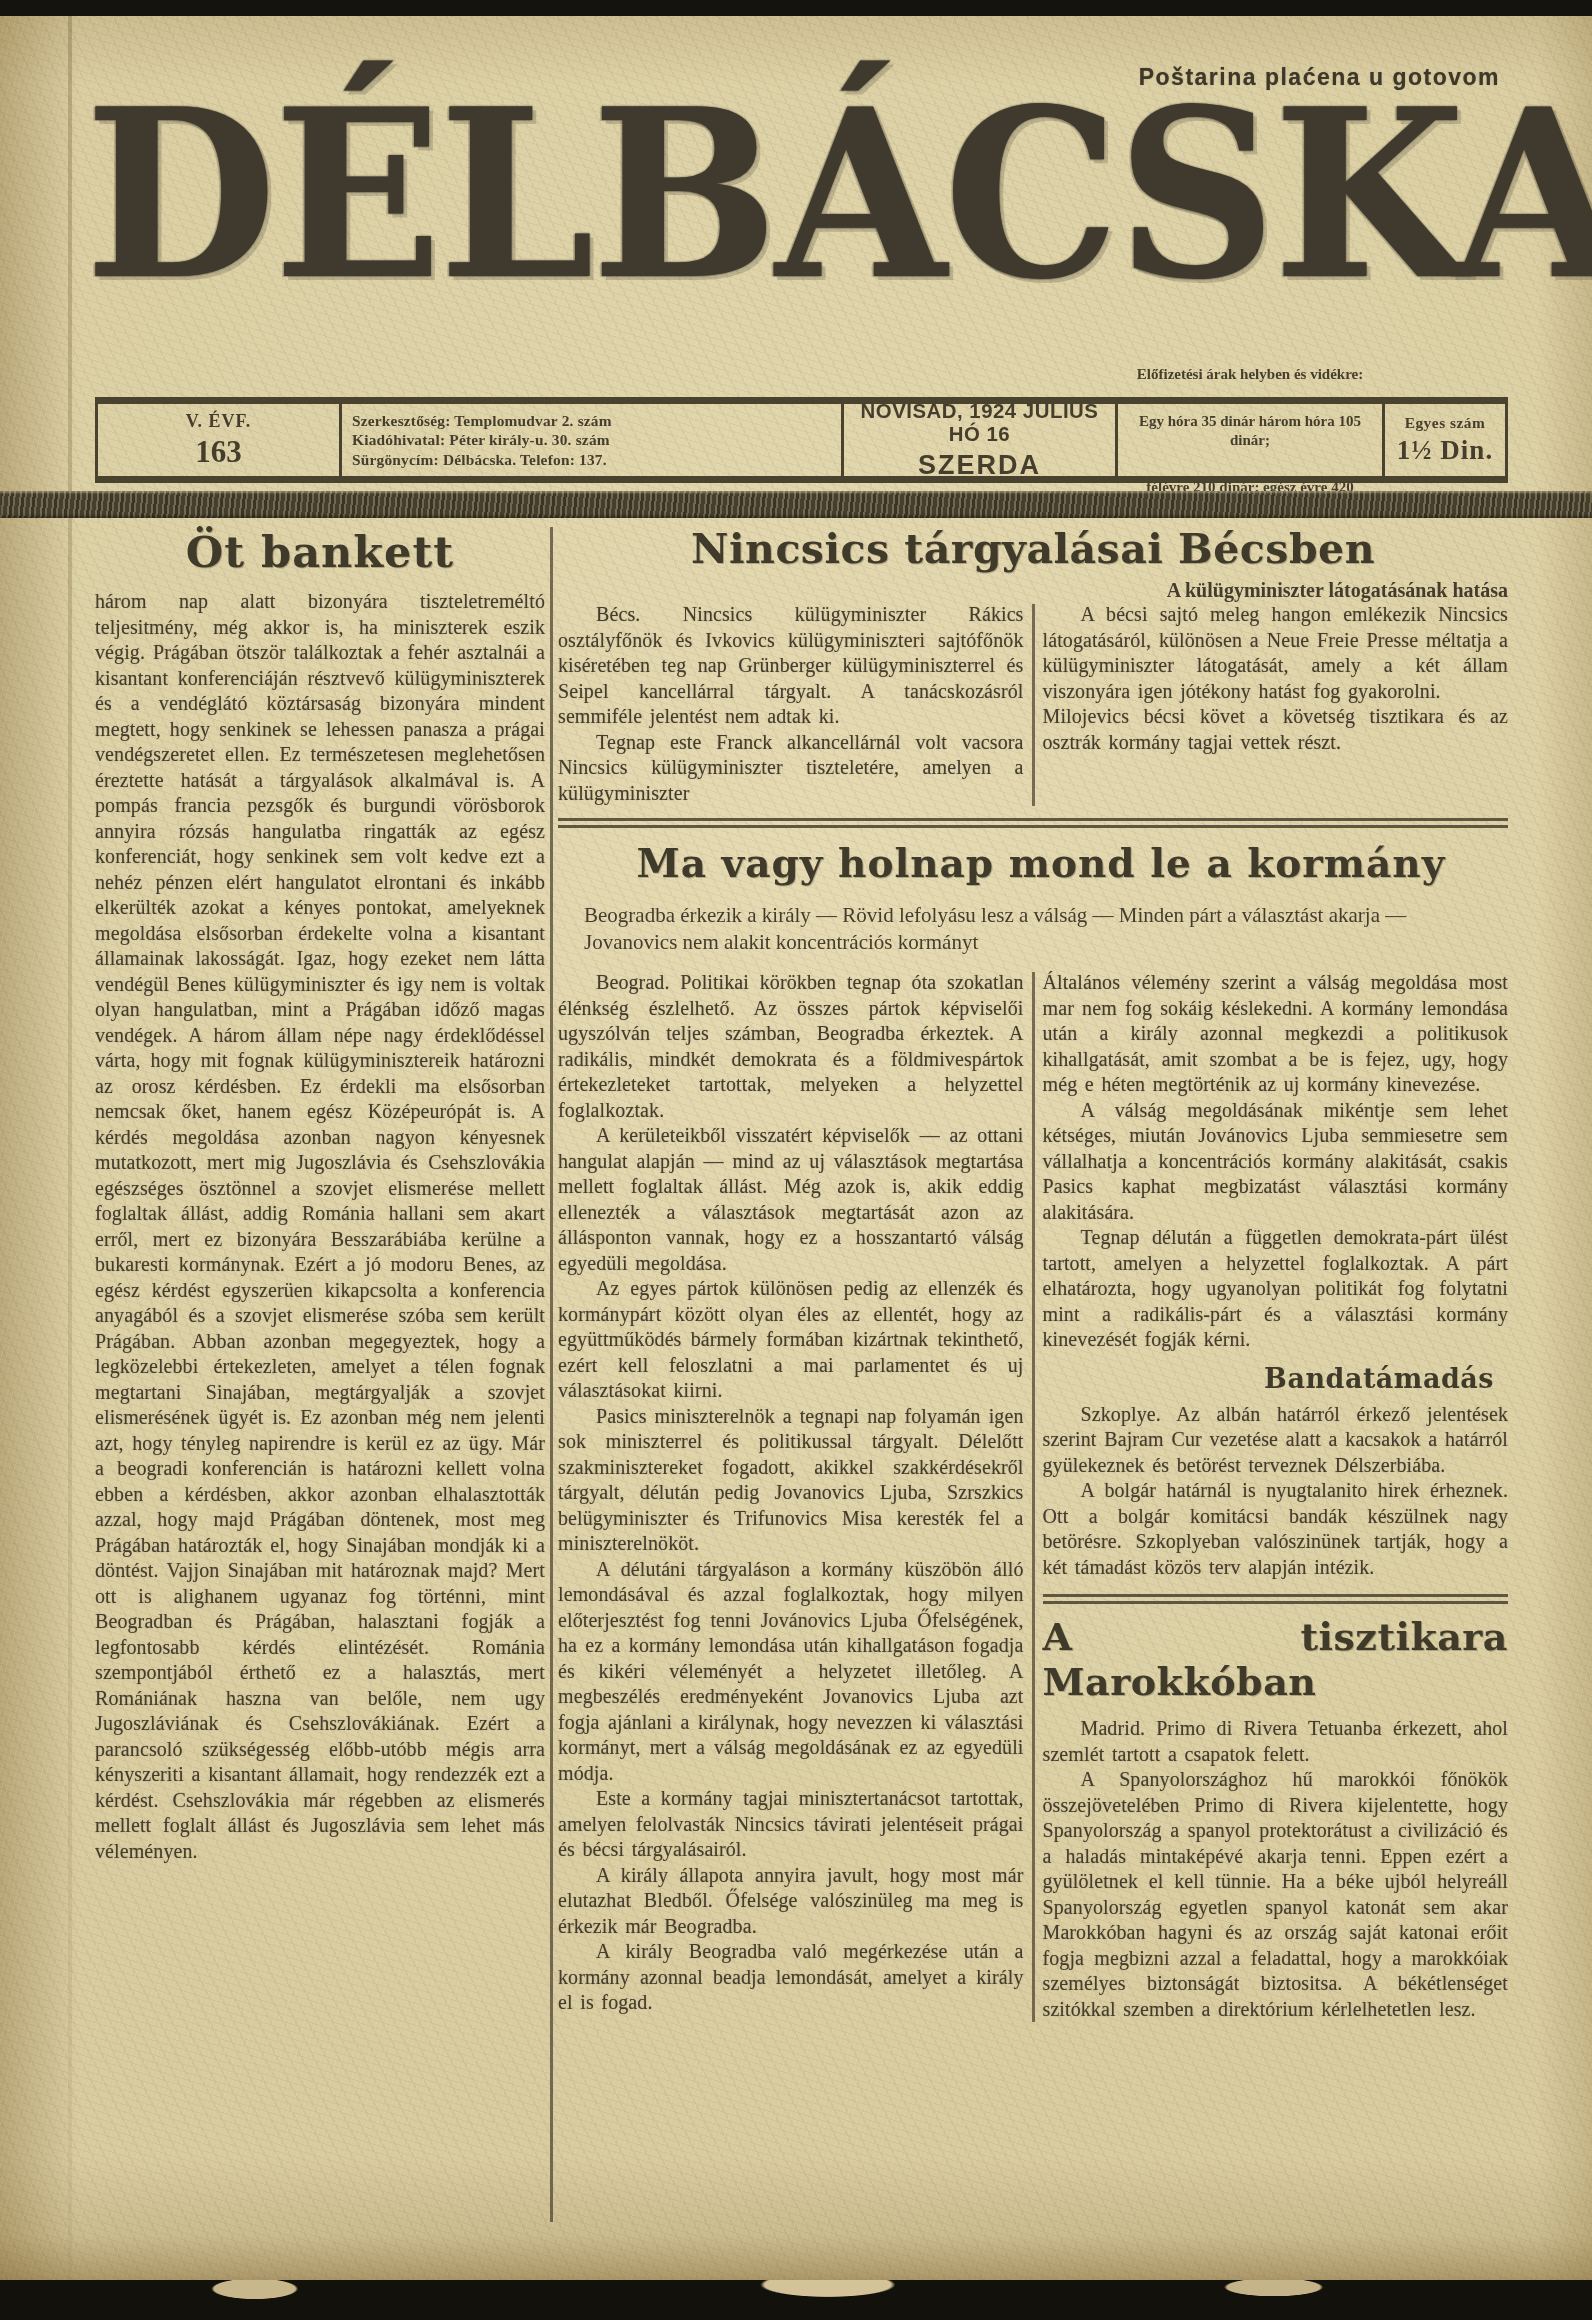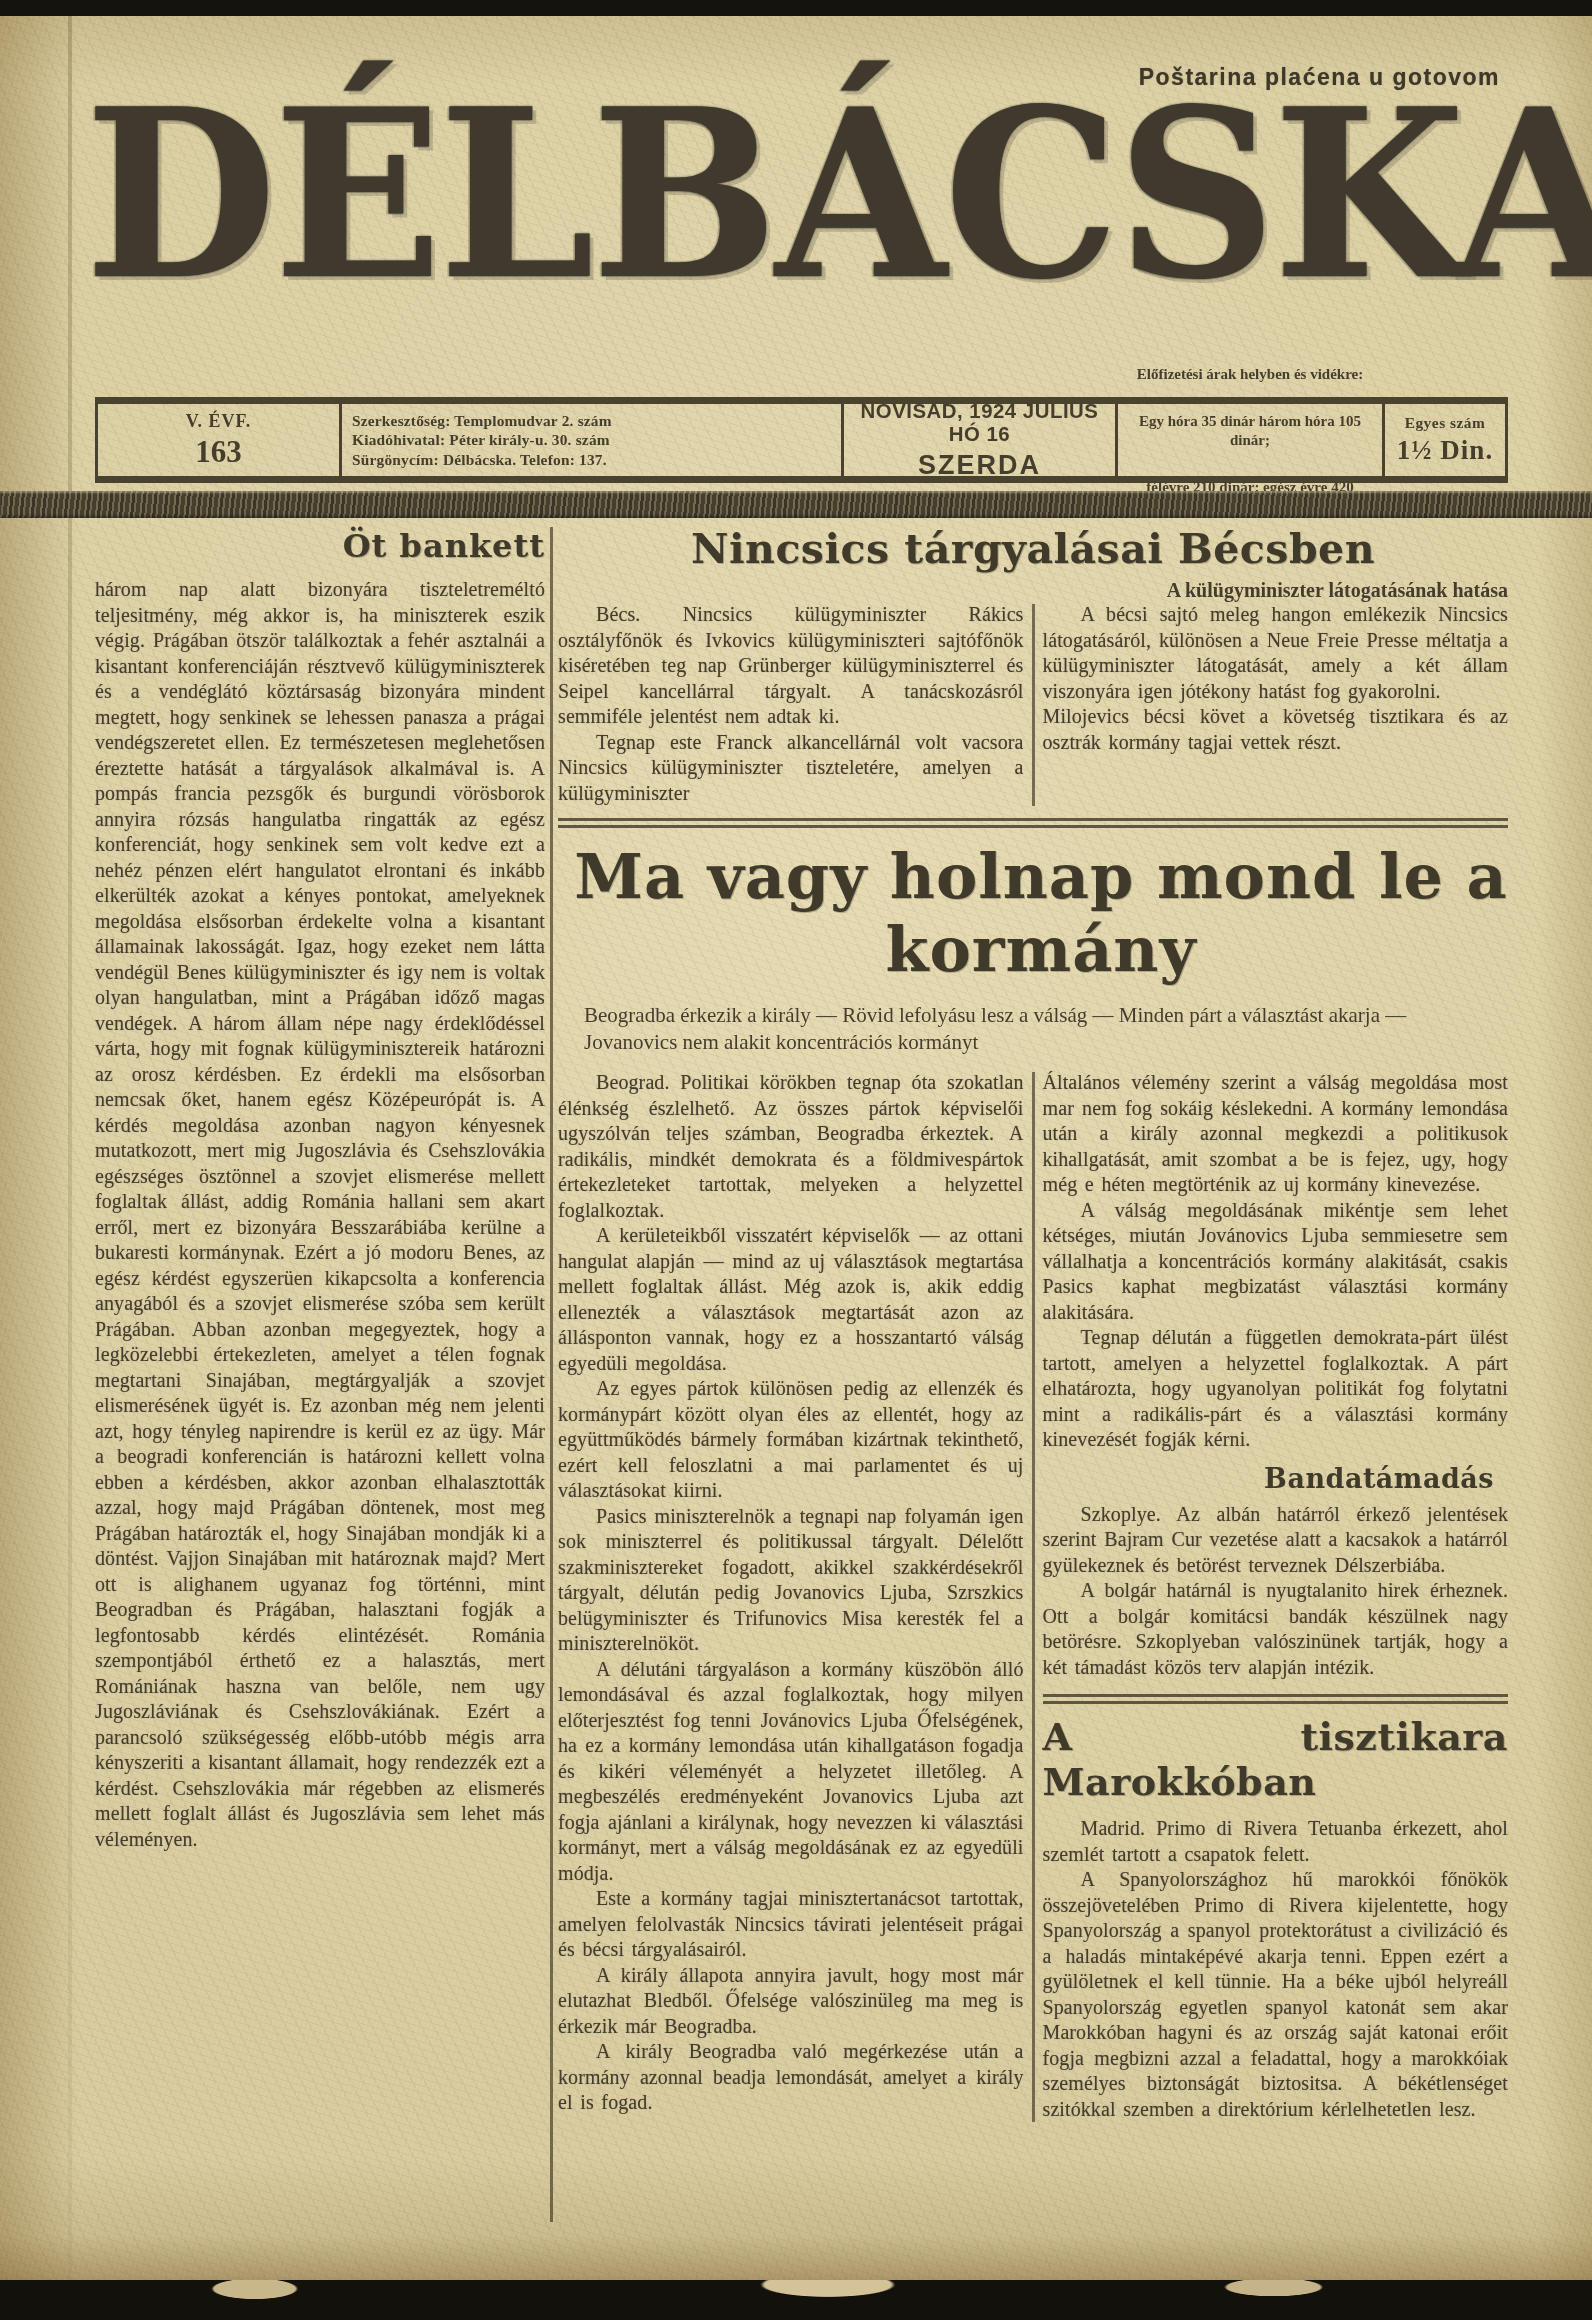--- a/index.html
+++ b/index.html
@@ -87,7 +87,7 @@
   .col1{flex:0 0 450px;}
   .rgt{flex:1;display:flex;flex-direction:column;}
   h1,h2,h3{margin:0;font-family:"DejaVu Serif", serif;color:#403a2b;}
-  .t-ot{font-size:32px;text-align:right;letter-spacing:1px;margin:2px 0 12px 0;
+  .t-ot{font-size:43px;text-align:center;letter-spacing:1px;margin:2px 0 12px 0;
     text-shadow:1px 1px 0 rgba(64,58,43,.3);}
   .body-text{
     font-size:20px;line-height:25.5px;text-align:justify;margin:0;

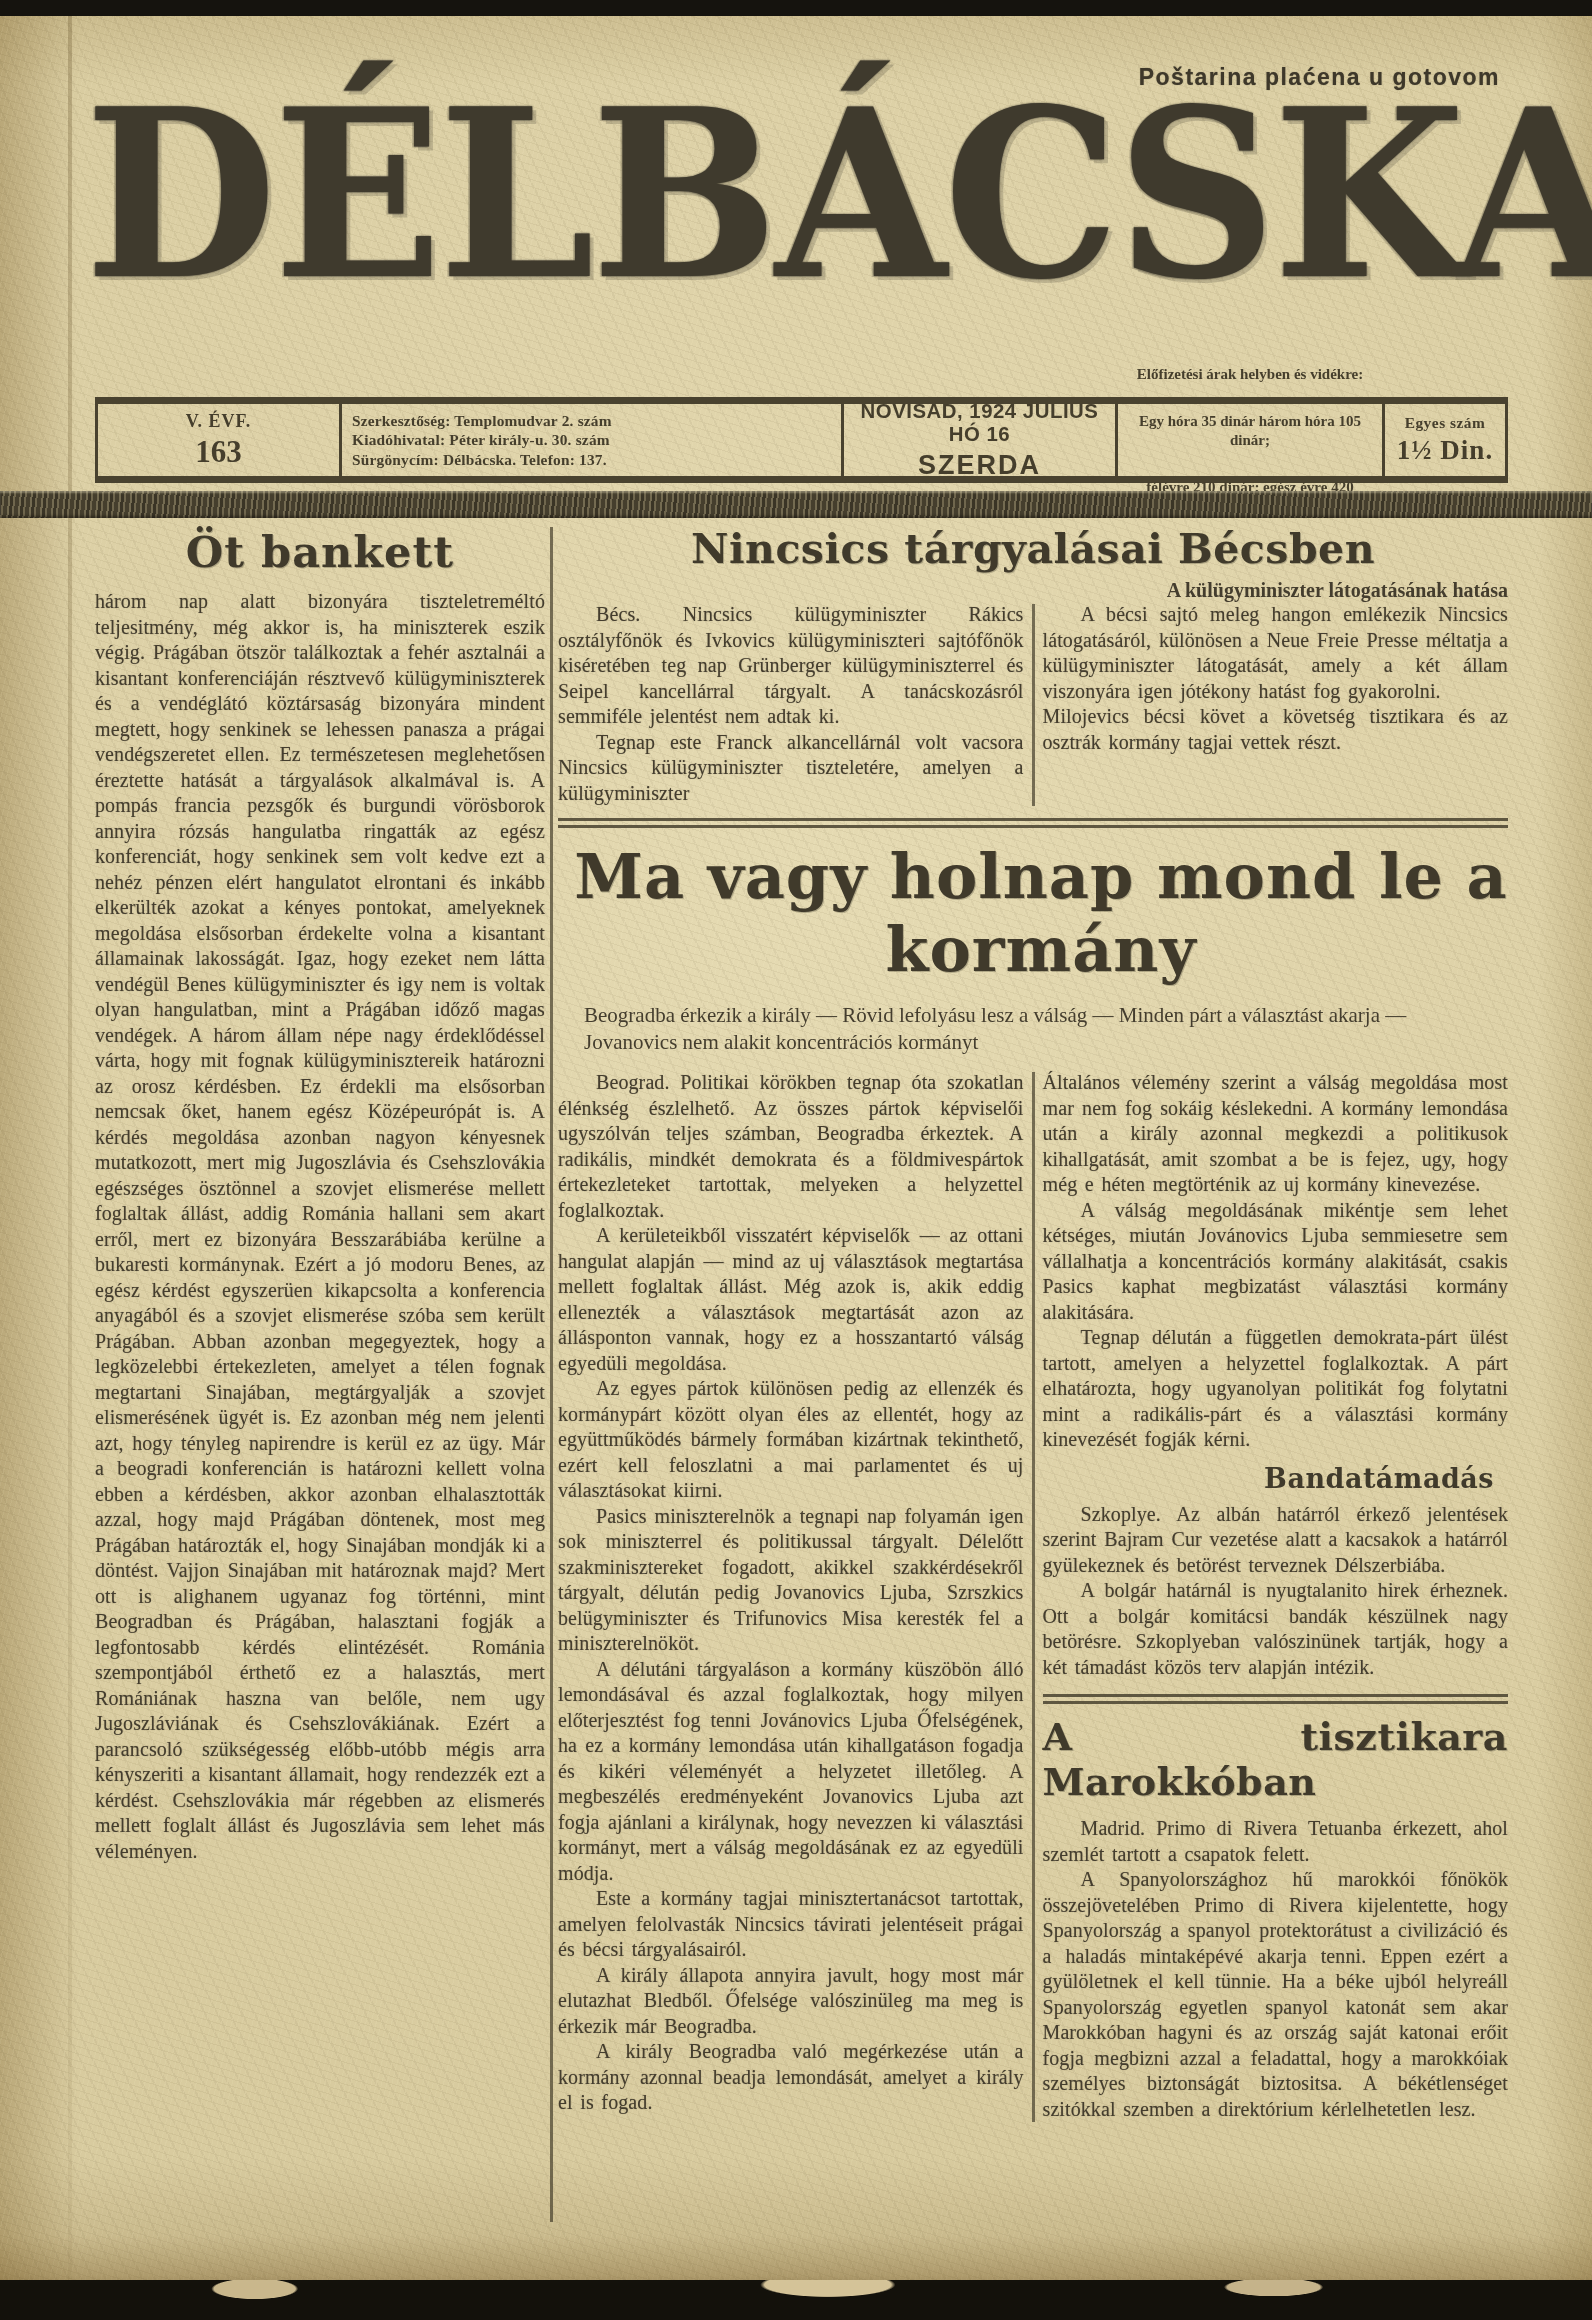--- a/index.html
+++ b/index.html
@@ -104,7 +104,7 @@
   .ind{text-indent:38px;}
   .double-rule{height:4px;border-top:3px solid #49422f;border-bottom:3px solid #49422f;
     margin:12px 0 6px 0;opacity:.85;}
-  .t-kormany{font-size:62px;text-align:center;letter-spacing:1px;margin:6px 0 8px 16px;
+  .t-kormany{font-size:39px;text-align:center;letter-spacing:1px;margin:6px 0 8px 16px;
     text-shadow:1px 1px 0 rgba(64,58,43,.3);}
   .sub-kormany{font-weight:normal;font-size:21px;line-height:27px;
     margin:16px 26px 14px 26px;}

